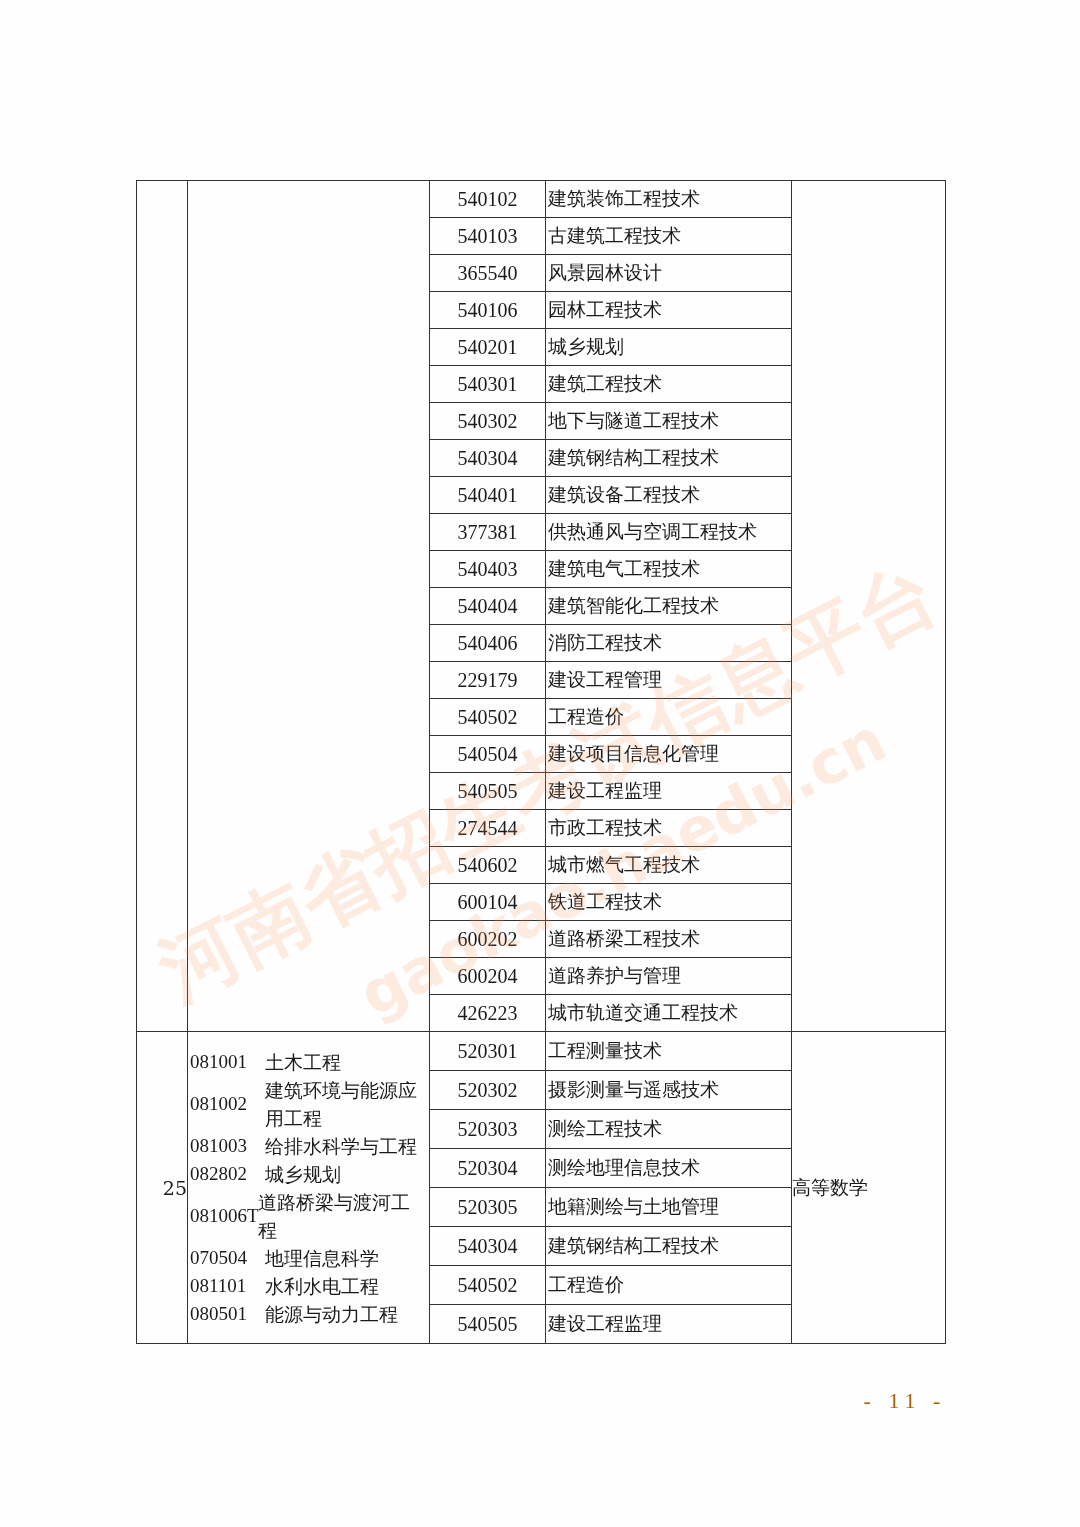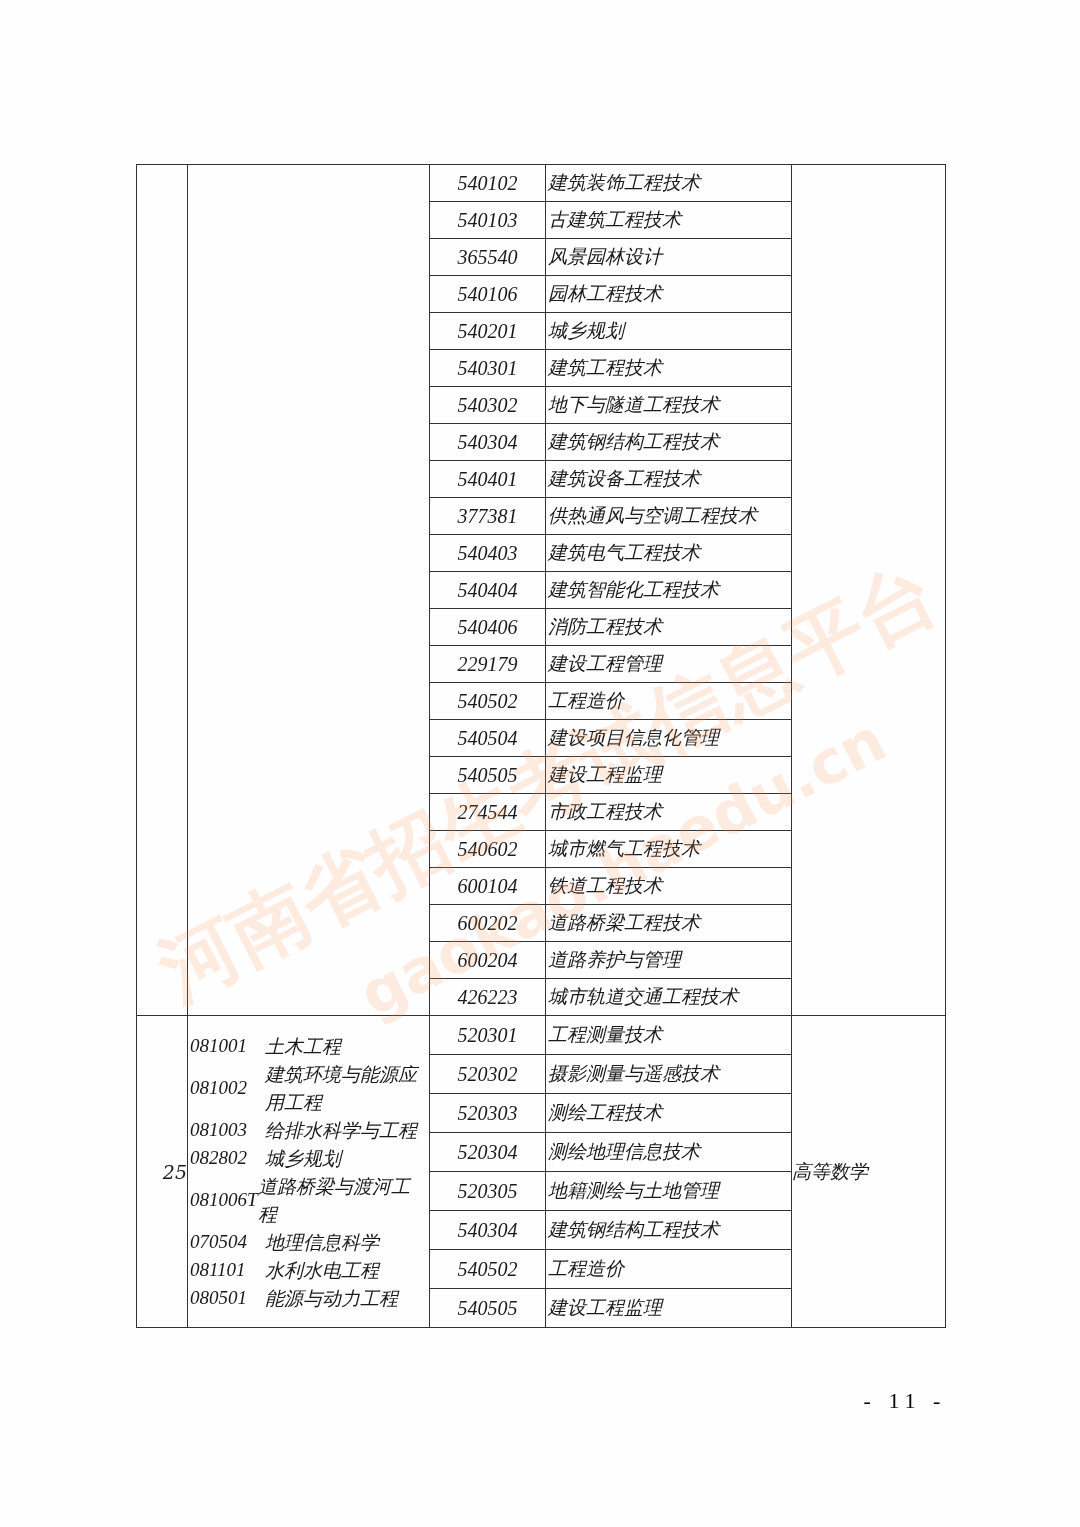--- a/index.html
+++ b/index.html
@@ -24,12 +24,11 @@
     table.majors {
       position: absolute;
       left: 136px;
-      top: 164px;
+      top: 180px;
       width: 808px;
       border-collapse: collapse;
       table-layout: fixed;
       font-size: 19px;
-      font-style: italic;
     }
     table.majors td {
       border: 1.5px solid #333;

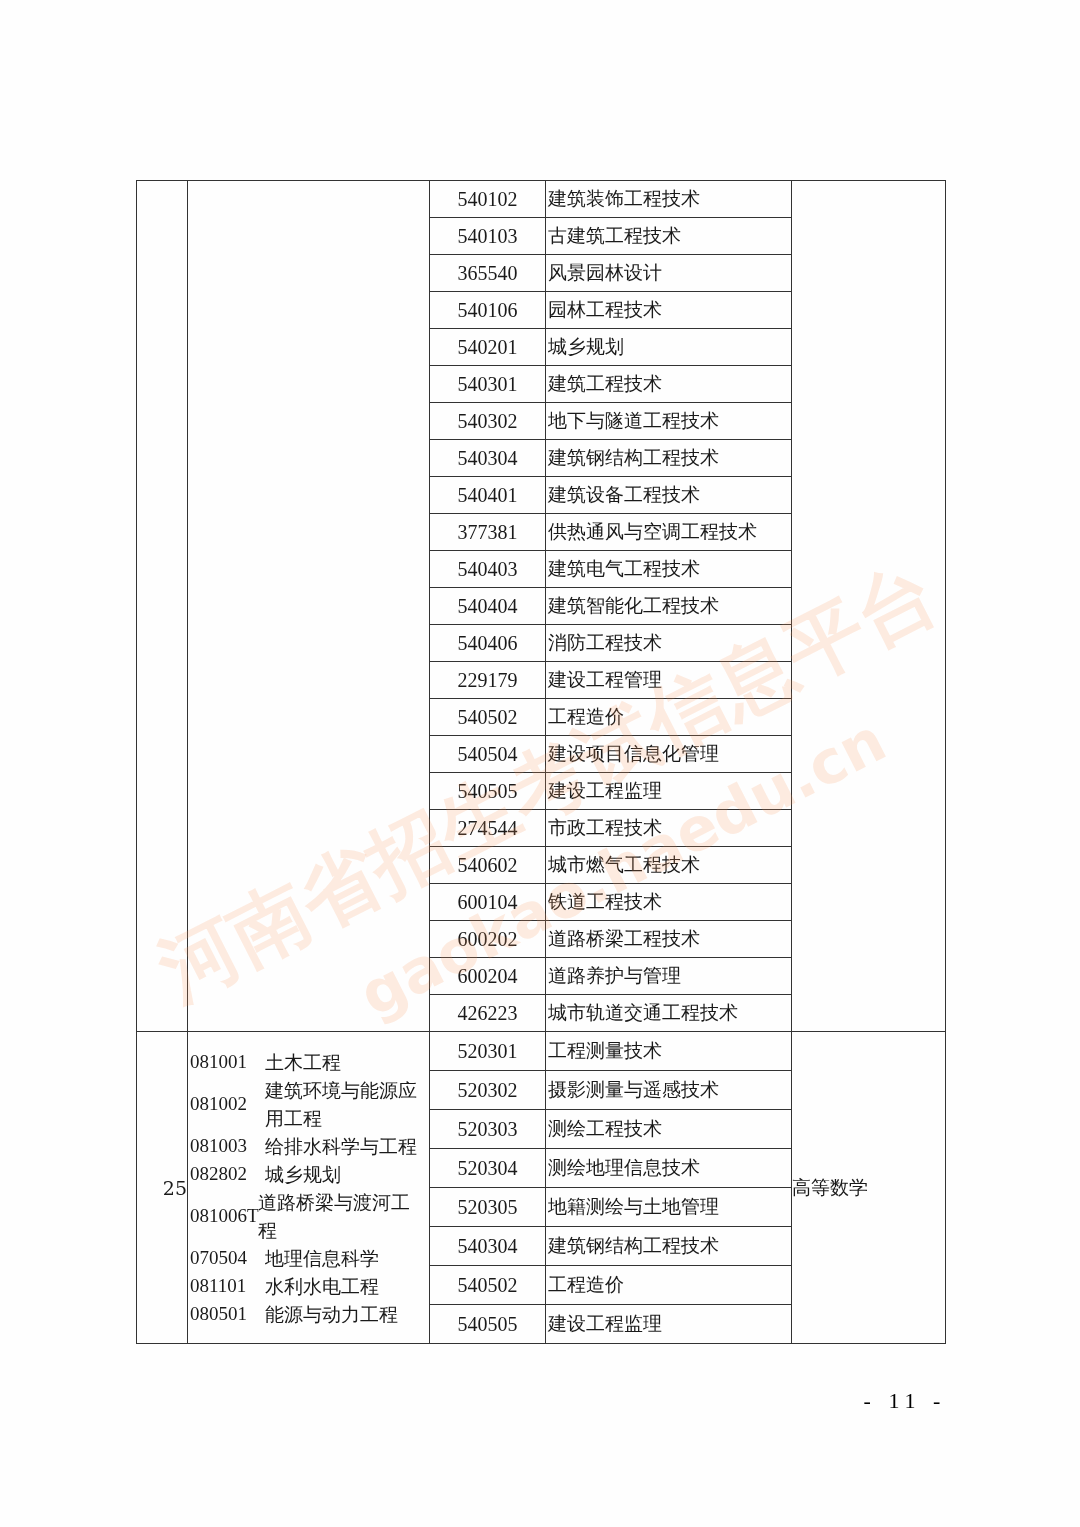--- a/index.html
+++ b/index.html
@@ -71,7 +71,7 @@
       font-family: "Liberation Serif", serif;
       font-size: 22px;
       letter-spacing: 6px;
-      color: #000000;
+      color: #a16207;
     }
     .watermark {
       position: absolute;

